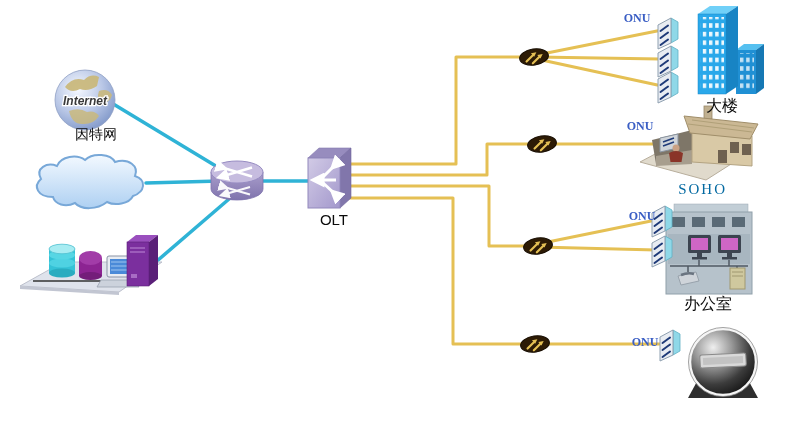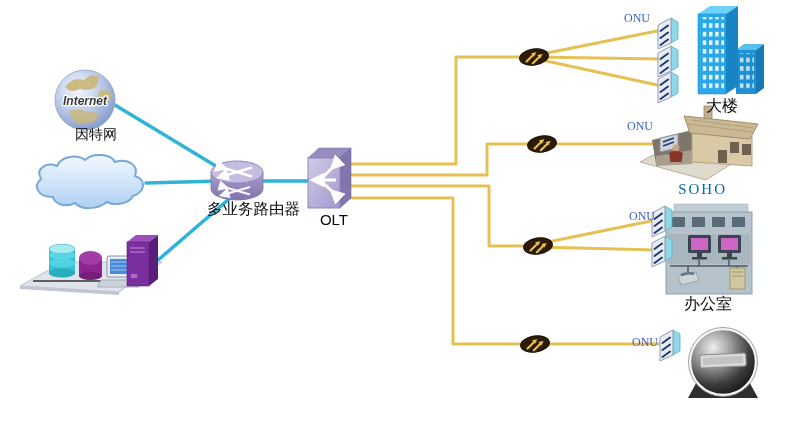--- a/index.html
+++ b/index.html
@@ -12,7 +12,7 @@
   .fiber-arrow-head{fill:var(--fiber);}
   .onu-mark{stroke:#1e3a78;stroke-width:2;fill:none;stroke-linecap:round;}
   .lbl{position:absolute;font-weight:normal;color:#0a0a0a;text-align:right;line-height:1.1;}
-  .onu-lbl{position:absolute;font-family:"Liberation Serif",serif;font-weight:normal;
+  .onu-lbl{position:absolute;font-family:"Liberation Serif",serif;font-weight:bold;
            font-size:12px;color:var(--onu-text);text-align:center;width:34px;}
   .globe-text{font:italic bold 12px "Liberation Sans",sans-serif;fill:#3a3a3a;
               stroke:#ffffff;stroke-width:2.5;paint-order:stroke;}

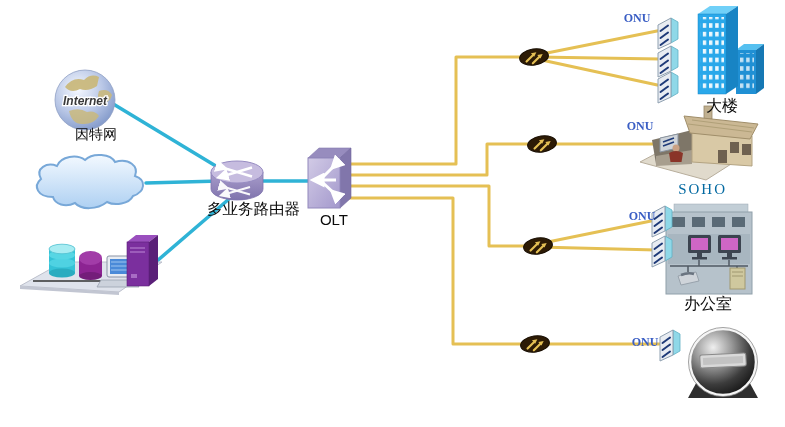--- a/index.html
+++ b/index.html
@@ -247,7 +247,6 @@
 </svg>
 
 <div class="lbl" style="left:57px;top:127px;width:60px;font-size:14px">因特网</div>
-<div class="lbl" style="left:182px;top:200px;width:118px;font-size:15.5px">多业务路由器</div>
 <div class="lbl" style="left:302px;top:212px;width:46px;font-size:15px">OLT</div>
 <div class="lbl" style="left:682px;top:97px;width:56px;font-size:16px">大楼</div>
 <div class="lbl" style="left:667px;top:181px;width:60px;font-size:15px;letter-spacing:2px;color:#0369a1;font-family:'Liberation Serif',serif">SOHO</div>

